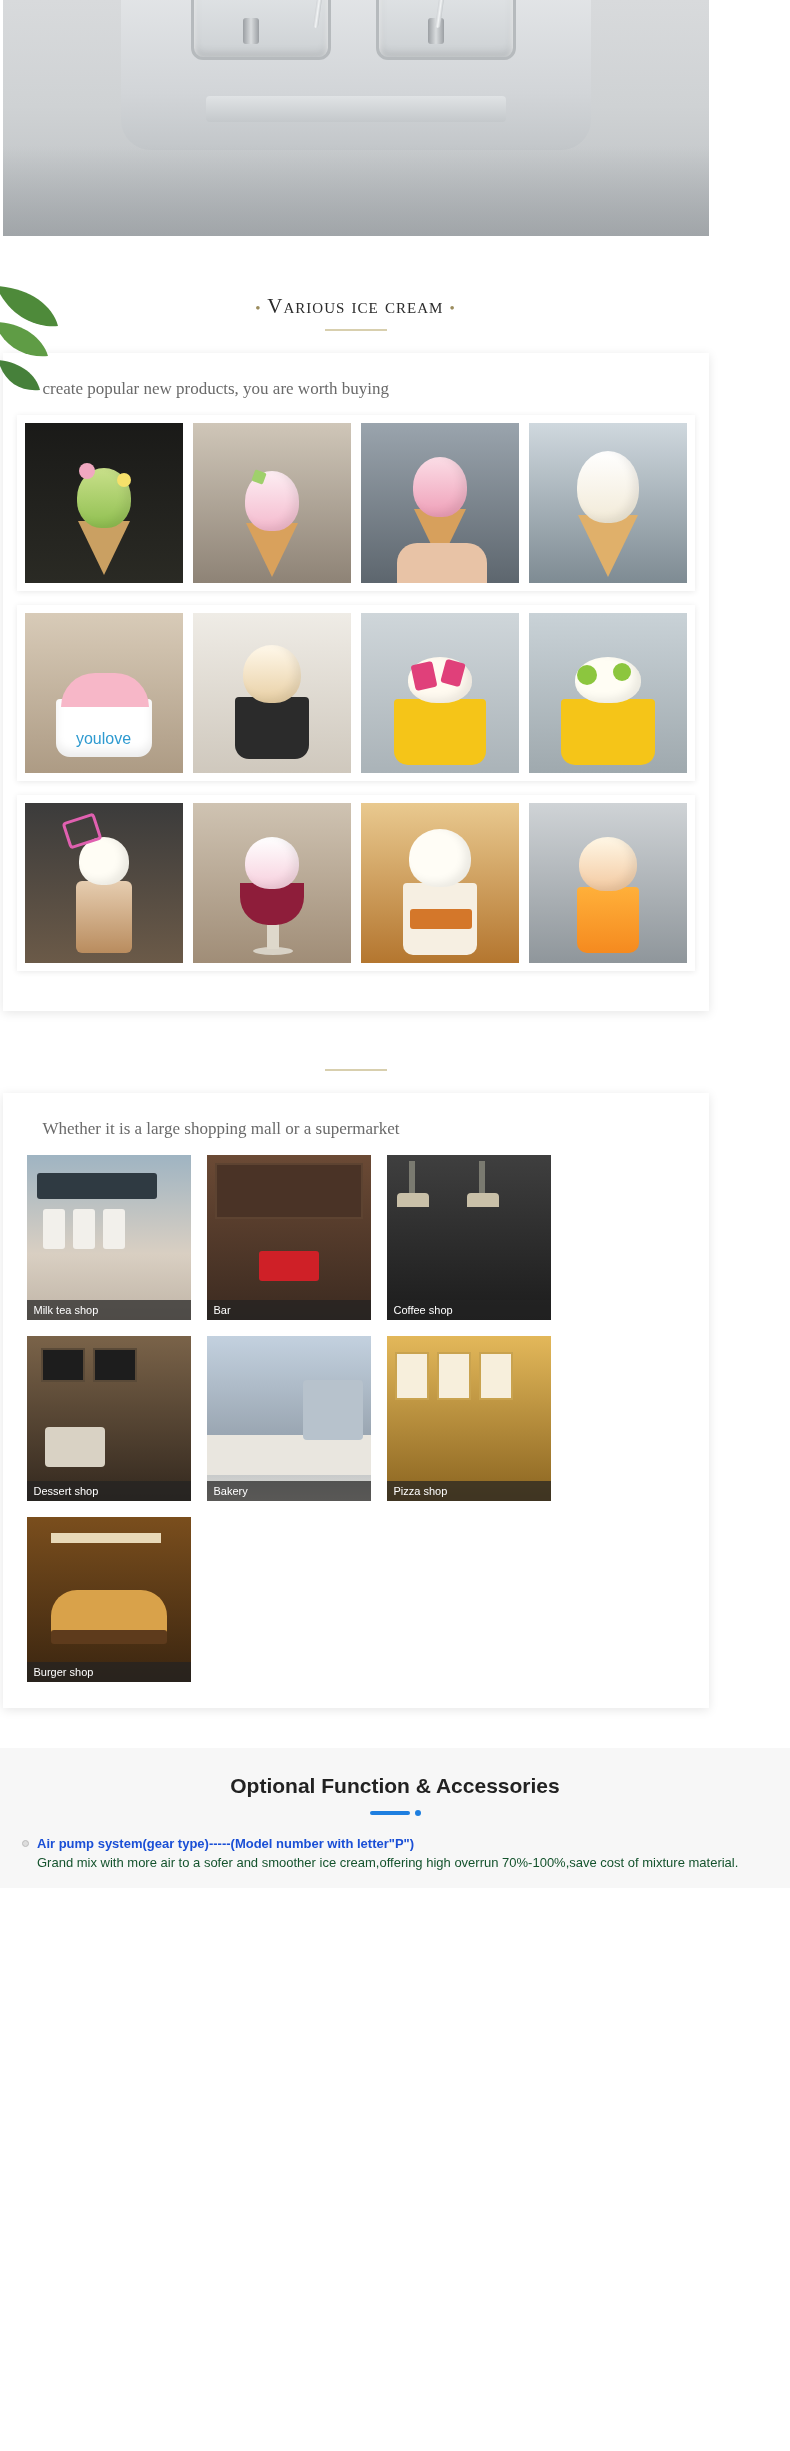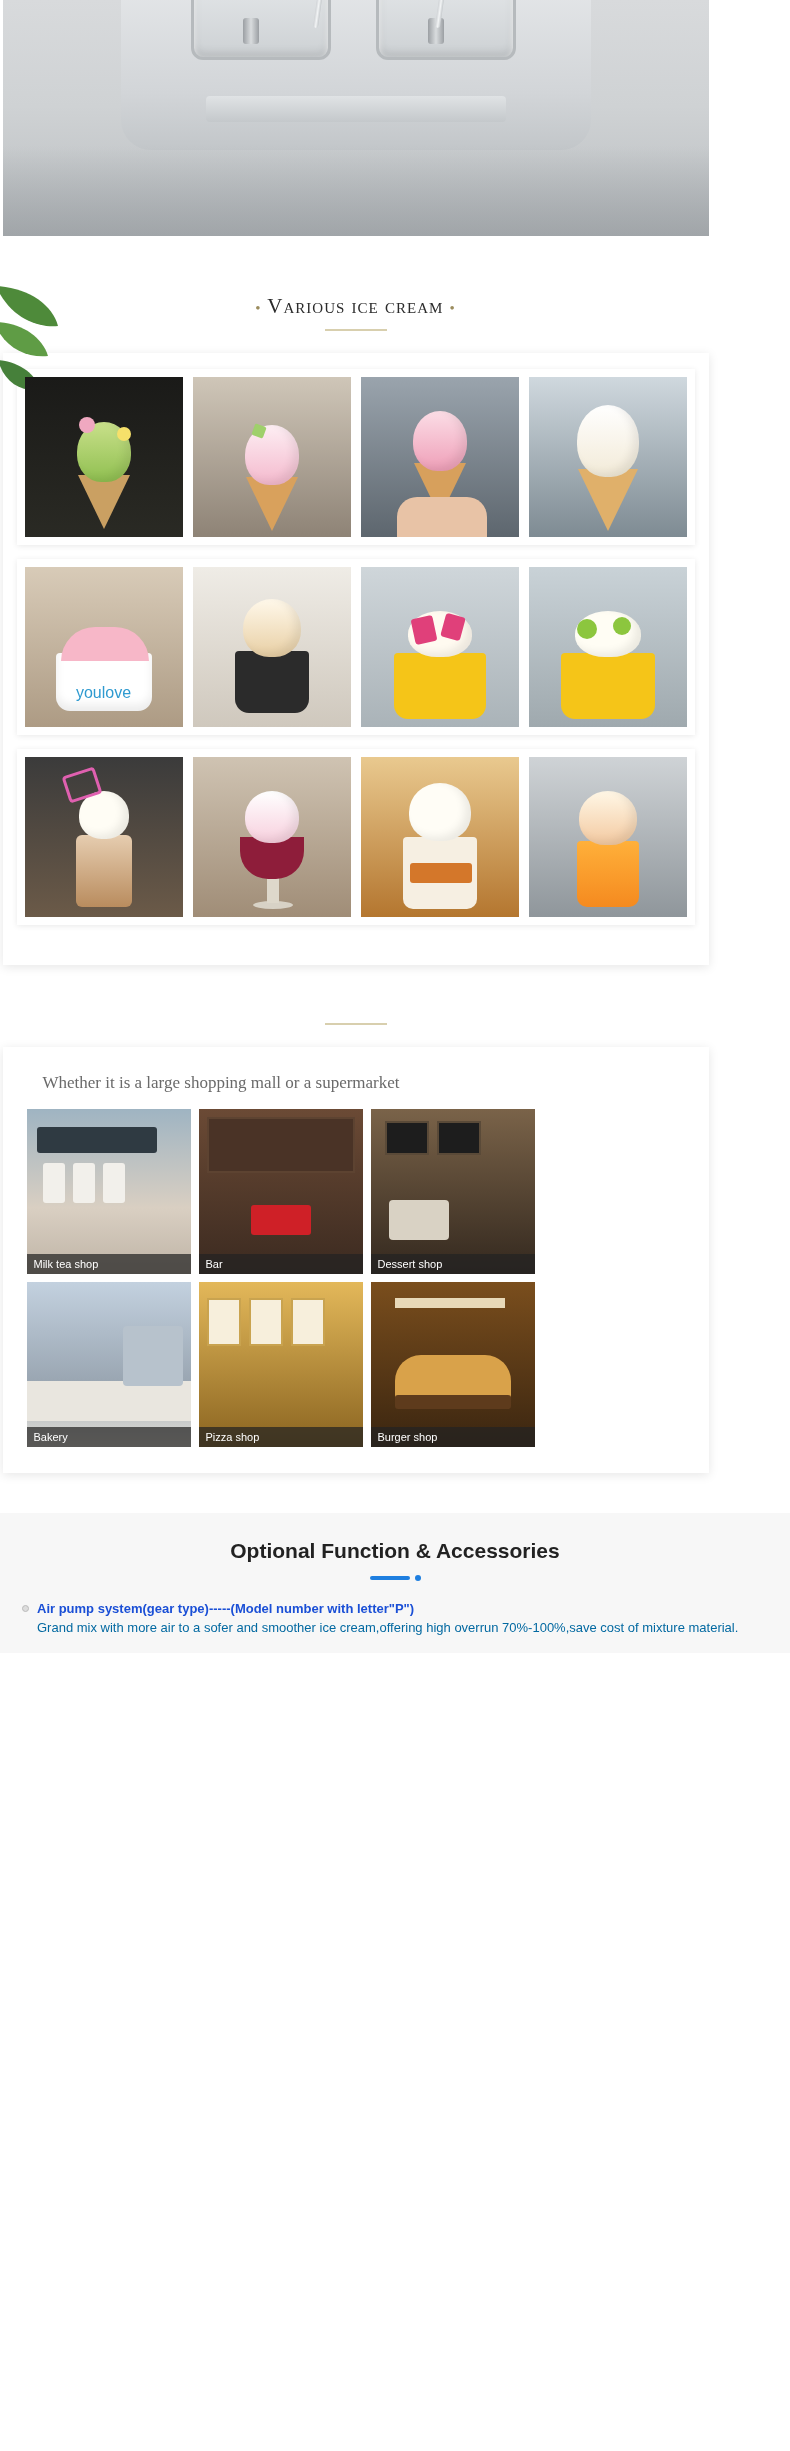--- a/index.html
+++ b/index.html
@@ -250,6 +250,7 @@
   </div>
 
   <div class="panel">
+    <div class="panel-sub">create popular new products, you are worth buying</div>
 
     <div class="grid-row">
       <div class="cell">

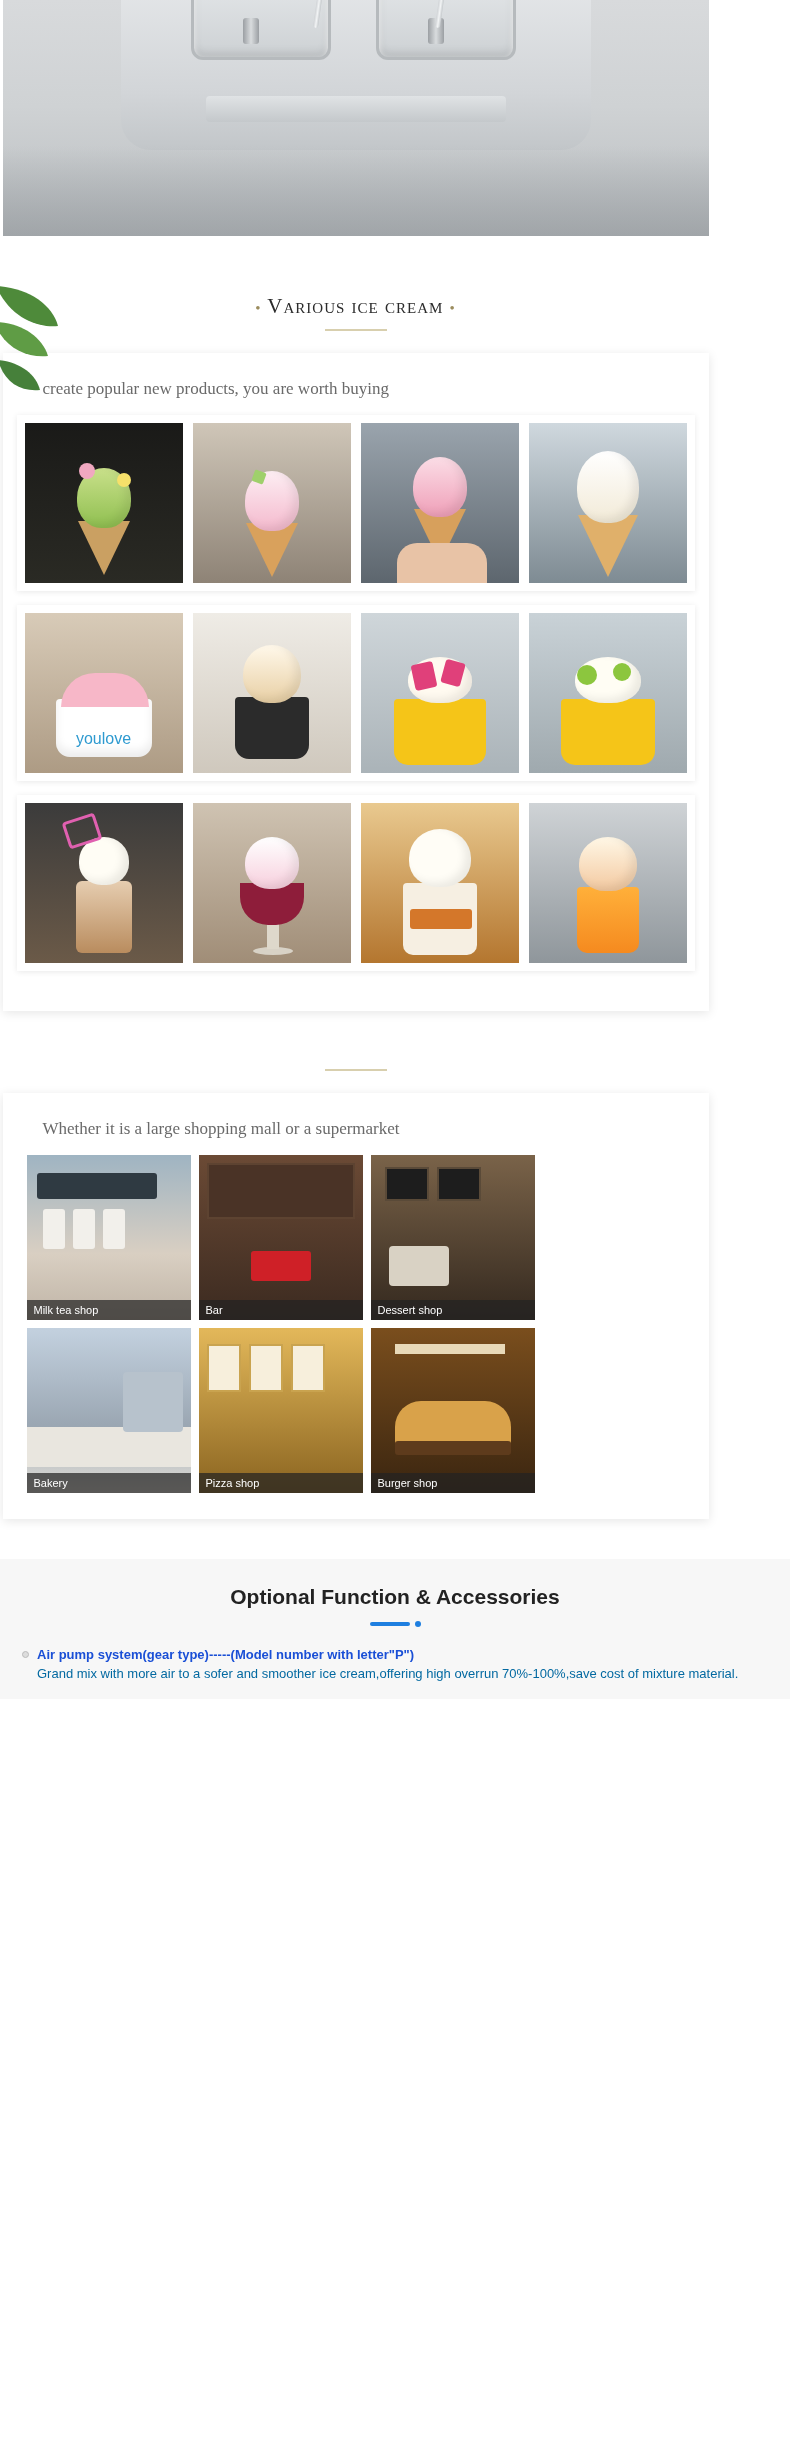--- a/index.html
+++ b/index.html
@@ -157,7 +157,7 @@
   .scene-grid {
     display: flex;
     flex-wrap: wrap;
-    gap: 8px;
+    gap: 16px;
     padding: 0 10px;
   }
   .scene {

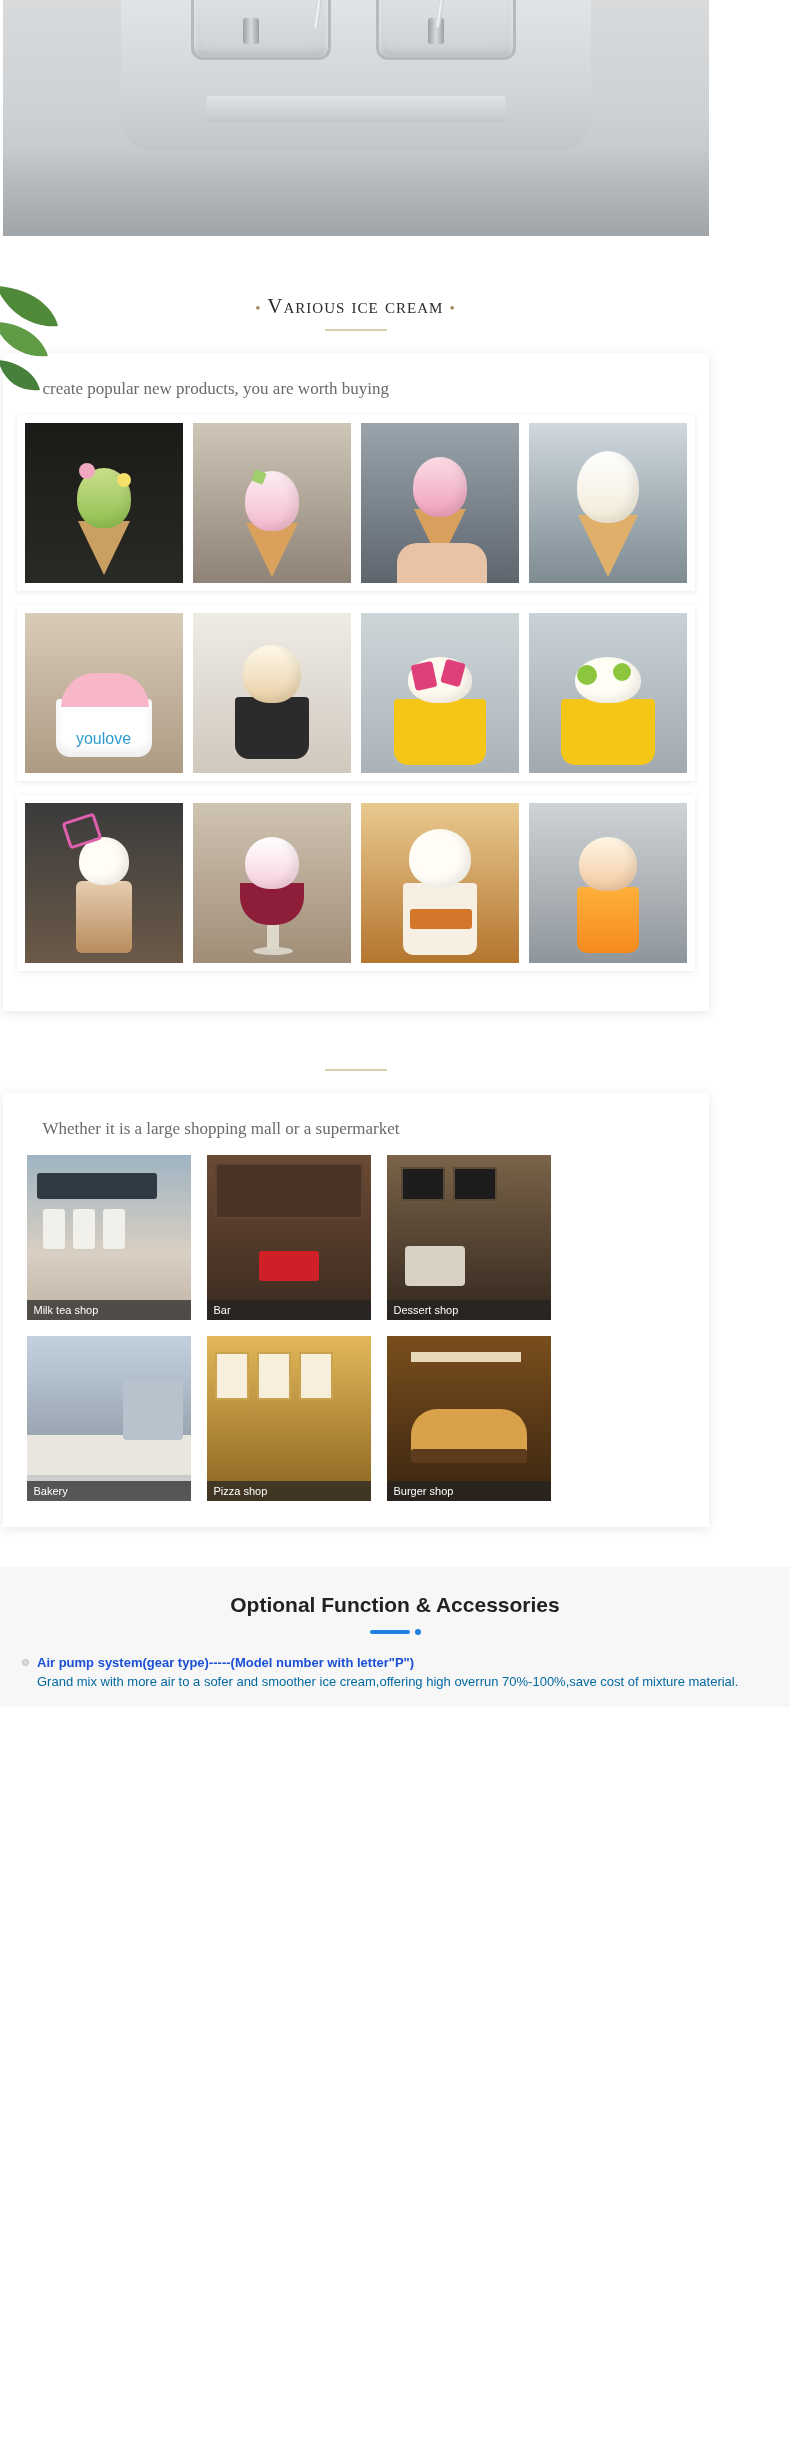--- a/index.html
+++ b/index.html
@@ -360,6 +360,14 @@
         <div class="caption">Bar</div>
       </div>
 
+      <div class="scene">
+        <div class="ph" style="background:linear-gradient(180deg,#3f3f3f 0%,#1c1c1c 100%)"></div>
+        <div style="position:absolute;left:22px;top:6px;width:6px;height:34px;background:#7a7a70"></div>
+        <div style="position:absolute;left:10px;top:38px;width:32px;height:14px;background:#c9c0a8;border-radius:4px 4px 0 0"></div>
+        <div style="position:absolute;left:92px;top:6px;width:6px;height:34px;background:#7a7a70"></div>
+        <div style="position:absolute;left:80px;top:38px;width:32px;height:14px;background:#c9c0a8;border-radius:4px 4px 0 0"></div>
+        <div class="caption">Coffee shop</div>
+      </div>
 
       <div class="scene">
         <div class="ph" style="background:linear-gradient(180deg,#7a6349 0%,#33281e 100%)"></div>

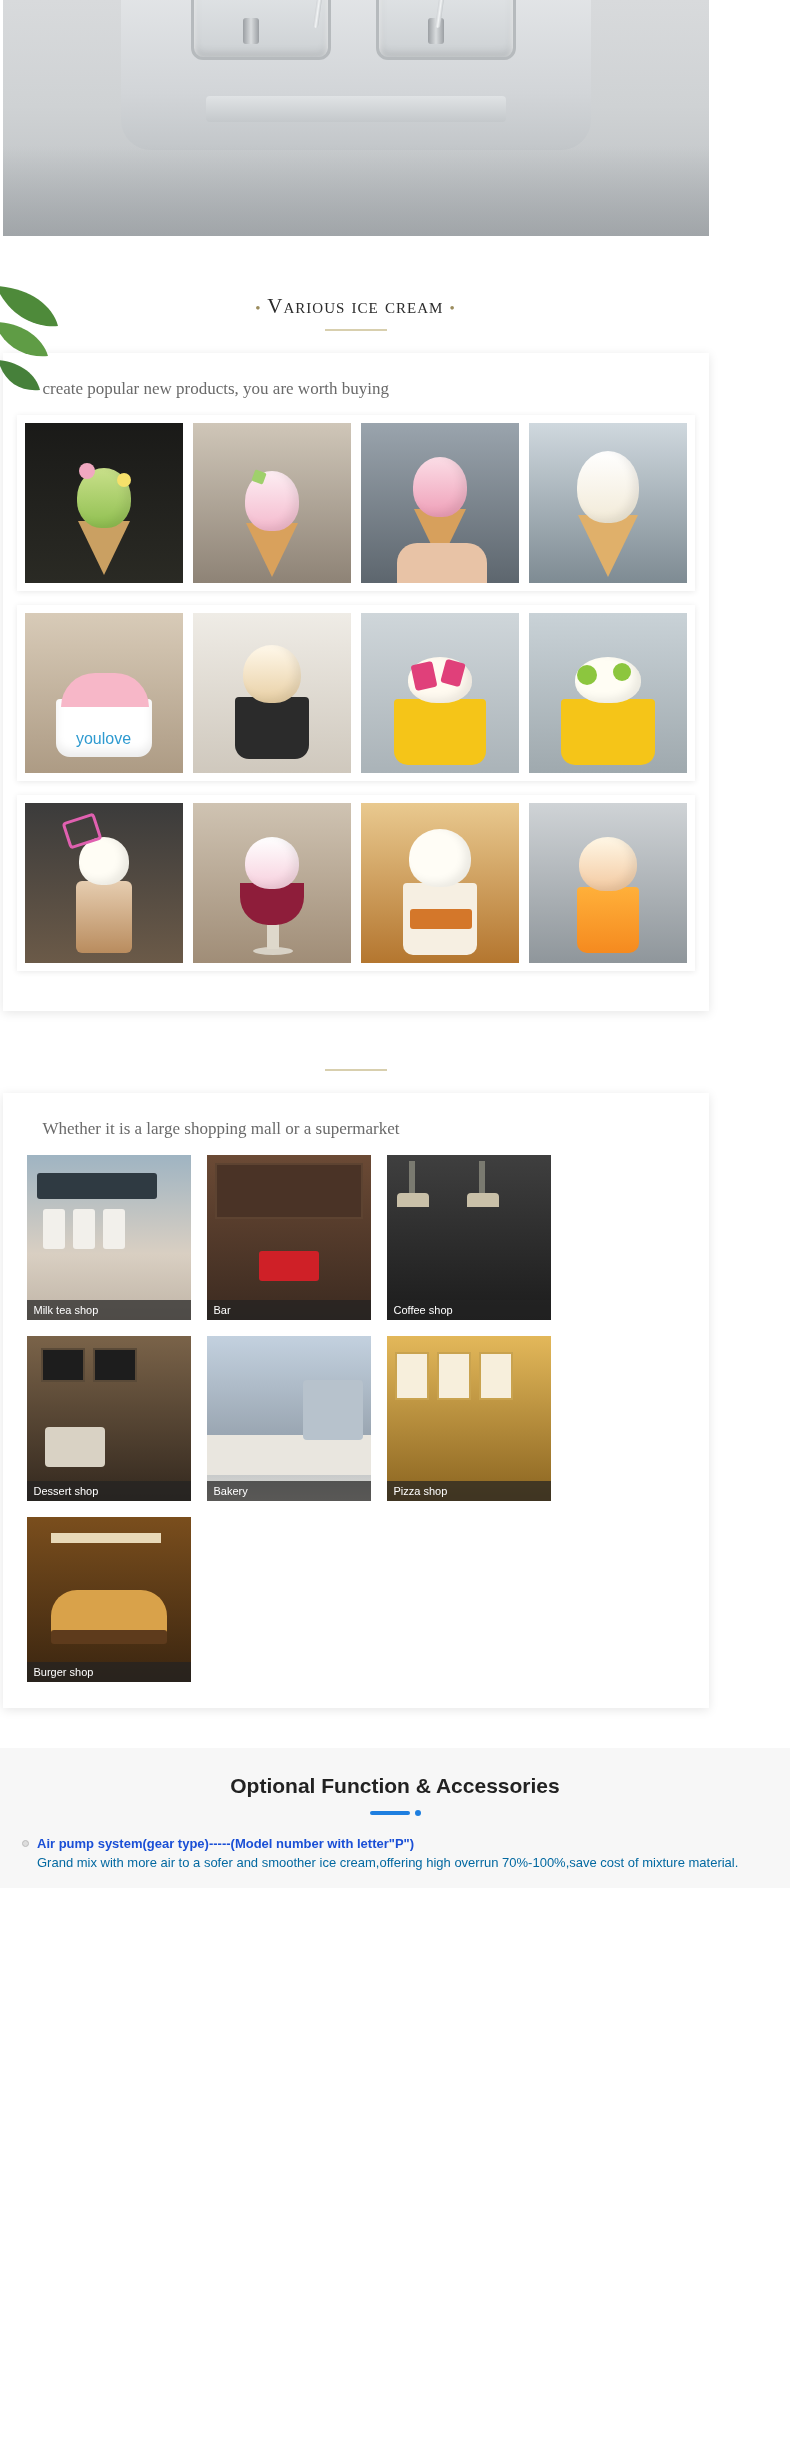--- a/index.html
+++ b/index.html
@@ -211,7 +211,7 @@
     line-height: 1.5;
   }
   .opt-body {
-    color: #0369a1;
+    color: #14532d;
     font-size: 13px;
     line-height: 1.45;
   }

